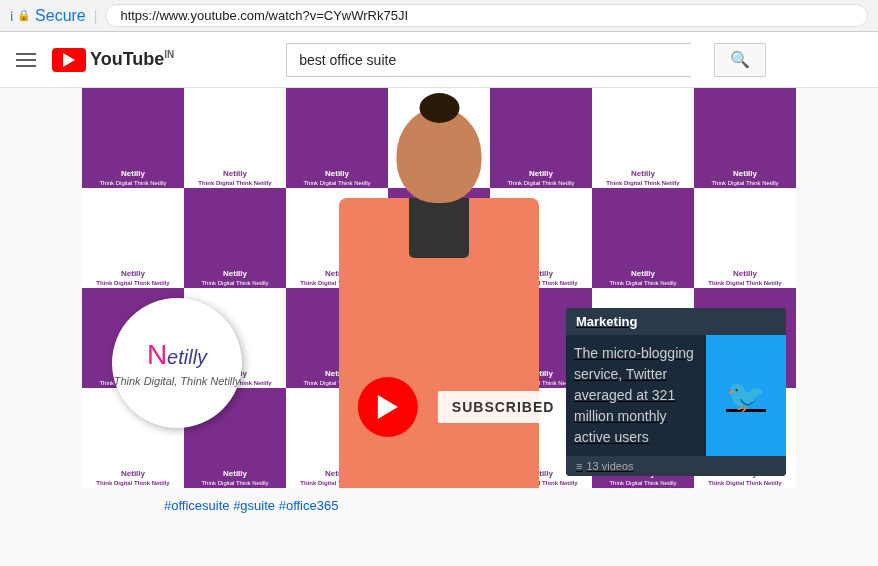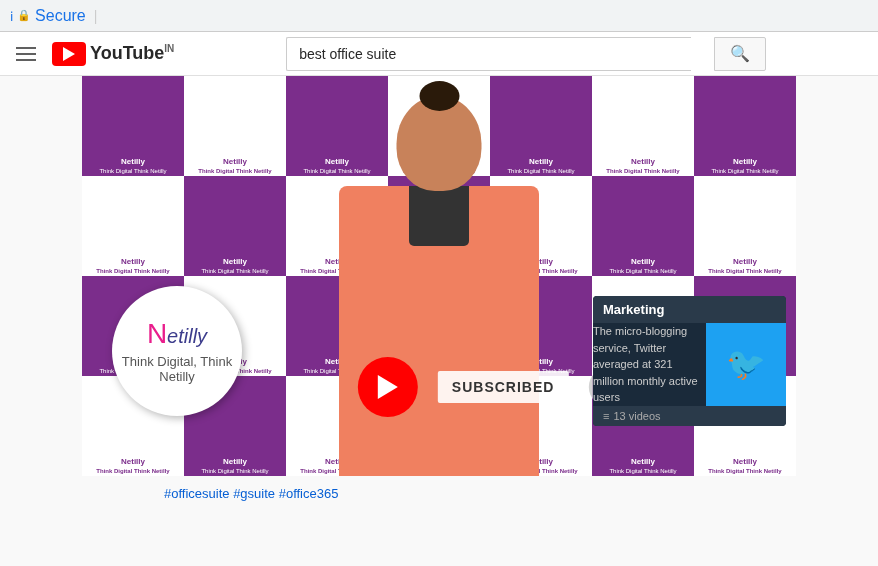--- a/index.html
+++ b/index.html
@@ -323,6 +323,7 @@
     <span style="color:#1a73e8; font-size:16px;">Secure</span>
   </div>
   <span class="browser-divider">|</span>
+  <div class="browser-url" style="font-size:13px; color:#202124; background:white; border:1px solid #ddd; border-radius:20px; padding:3px 14px; flex:1; display:flex; align-items:center;">https://www.youtube.com/watch?v=CYwWrRk75JI</div>
 </div>
 
 <div class="yt-header">

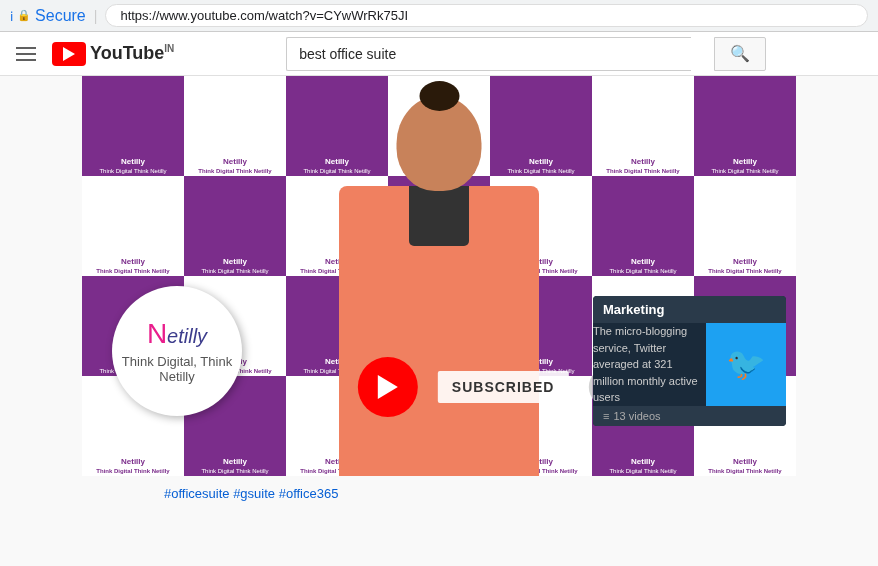--- a/index.html
+++ b/index.html
@@ -38,7 +38,7 @@
 
     
     .yt-header {
-      height: 44px;
+      height: 56px;
       background: white;
       border-bottom: 1px solid #e0e0e0;
       display: flex;

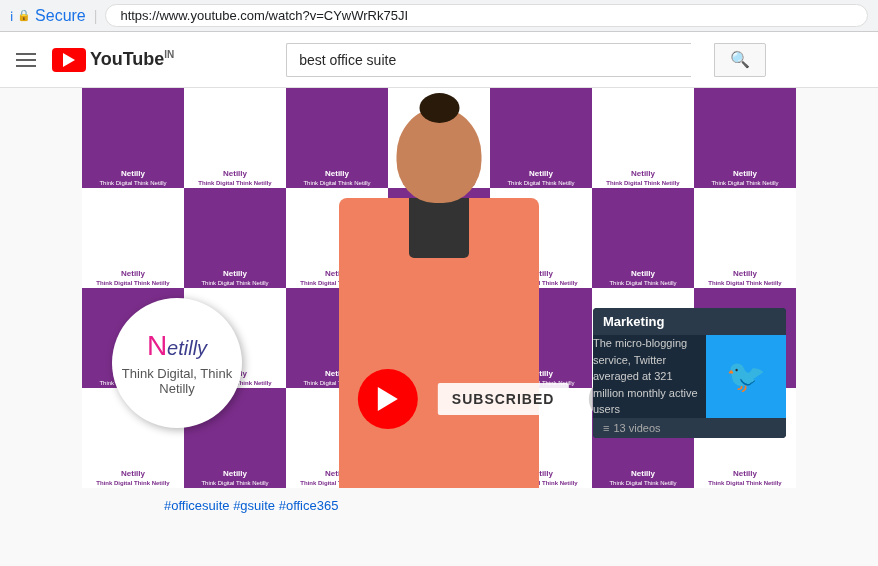--- a/index.html
+++ b/index.html
@@ -255,10 +255,11 @@
       position: absolute;
       top: 220px;
       right: 10px;
-      width: 193px;
+      width: 220px;
       background: #1a2a3a;
       border-radius: 4px;
       overflow: hidden;
+      text-decoration: underline;
     }
     .marketing-card-header {
       background: #2a3a4a;

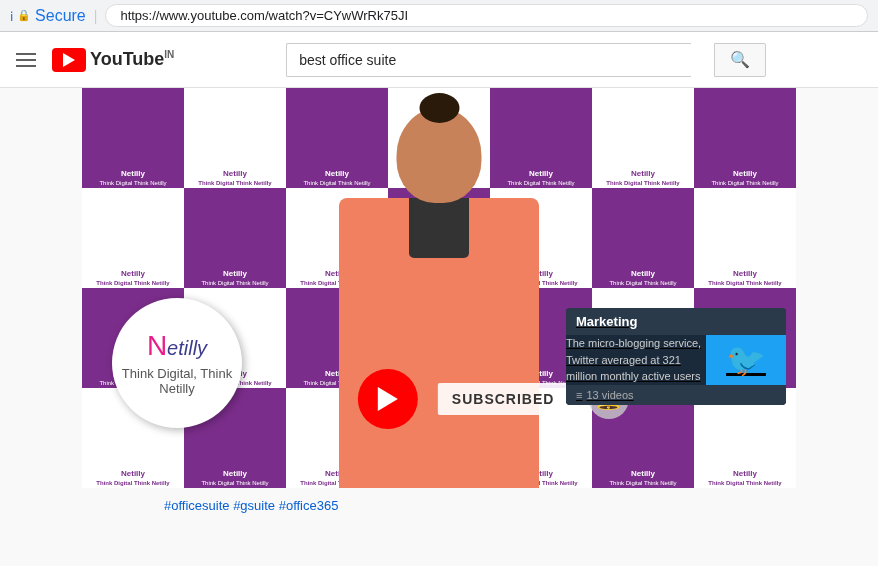--- a/index.html
+++ b/index.html
@@ -274,8 +274,9 @@
     }
     .marketing-card-text {
       flex: 1;
+      padding: 8px;
       color: #ccc;
-      font-size: 11px;
+      font-size: 14px;
       line-height: 1.5;
     }
     .twitter-logo-box {

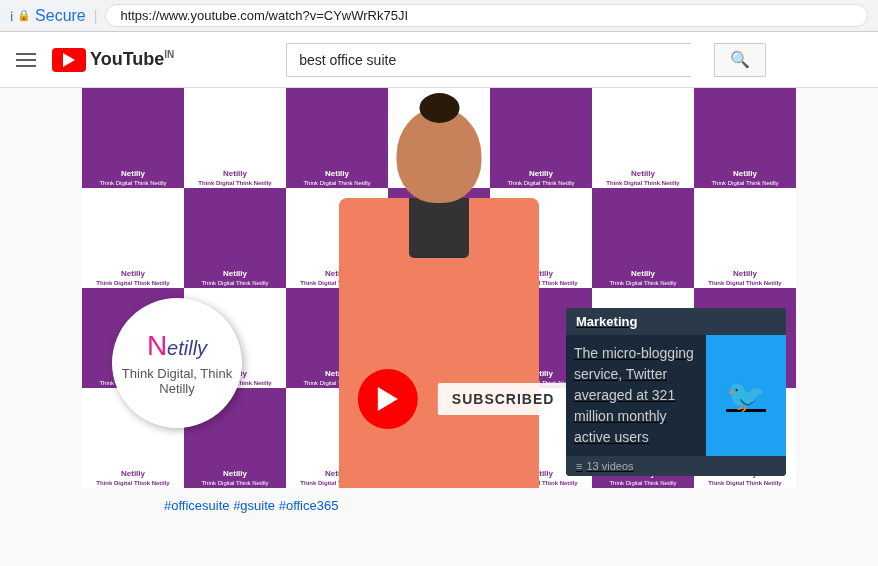--- a/index.html
+++ b/index.html
@@ -198,9 +198,10 @@
     .netilly-n { color: #e91e8c; font-size: 28px; }
     .netilly-rest { color: #3c3c8c; font-size: 20px; font-style: italic; }
     .netilly-tagline {
-      font-size: 13px;
+      font-size: 11px;
       color: #555;
       text-align: center;
+      font-style: italic;
       margin-top: 4px;
     }
 

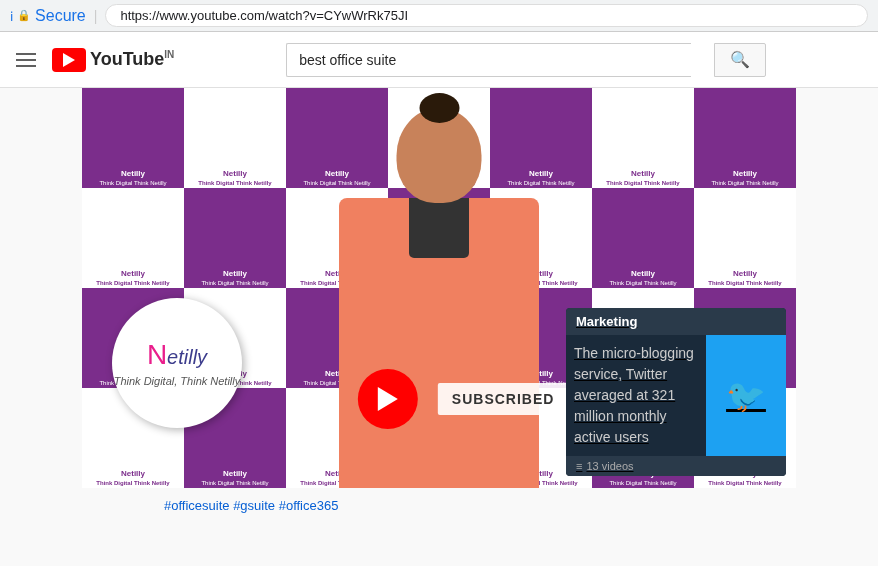--- a/index.html
+++ b/index.html
@@ -208,7 +208,7 @@
     
     .subscribe-overlay {
       position: absolute;
-      bottom: 59px;
+      bottom: 51px;
       left: 50%;
       transform: translateX(-30%);
       display: flex;

